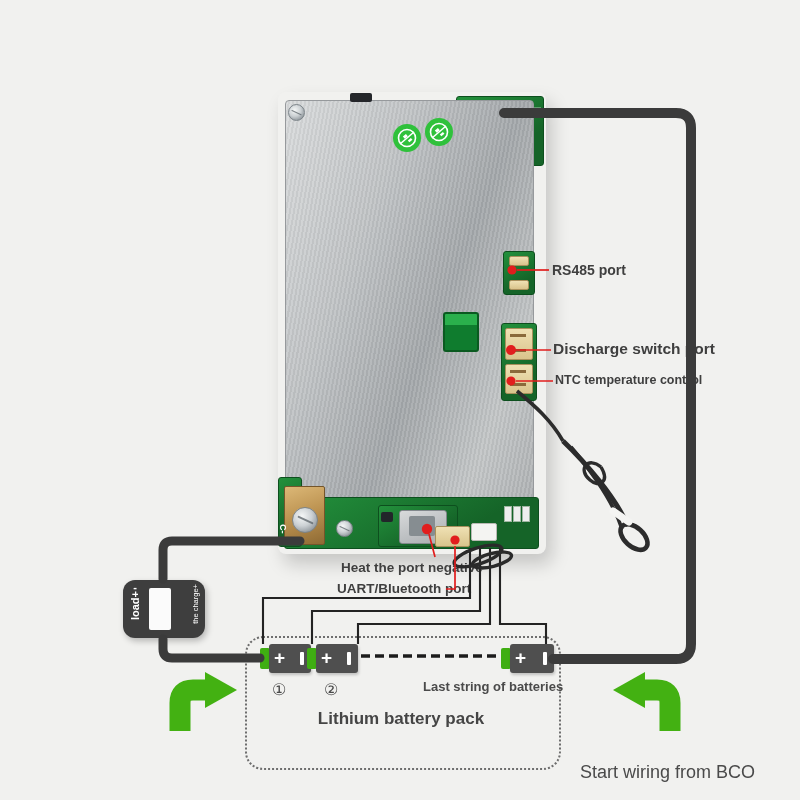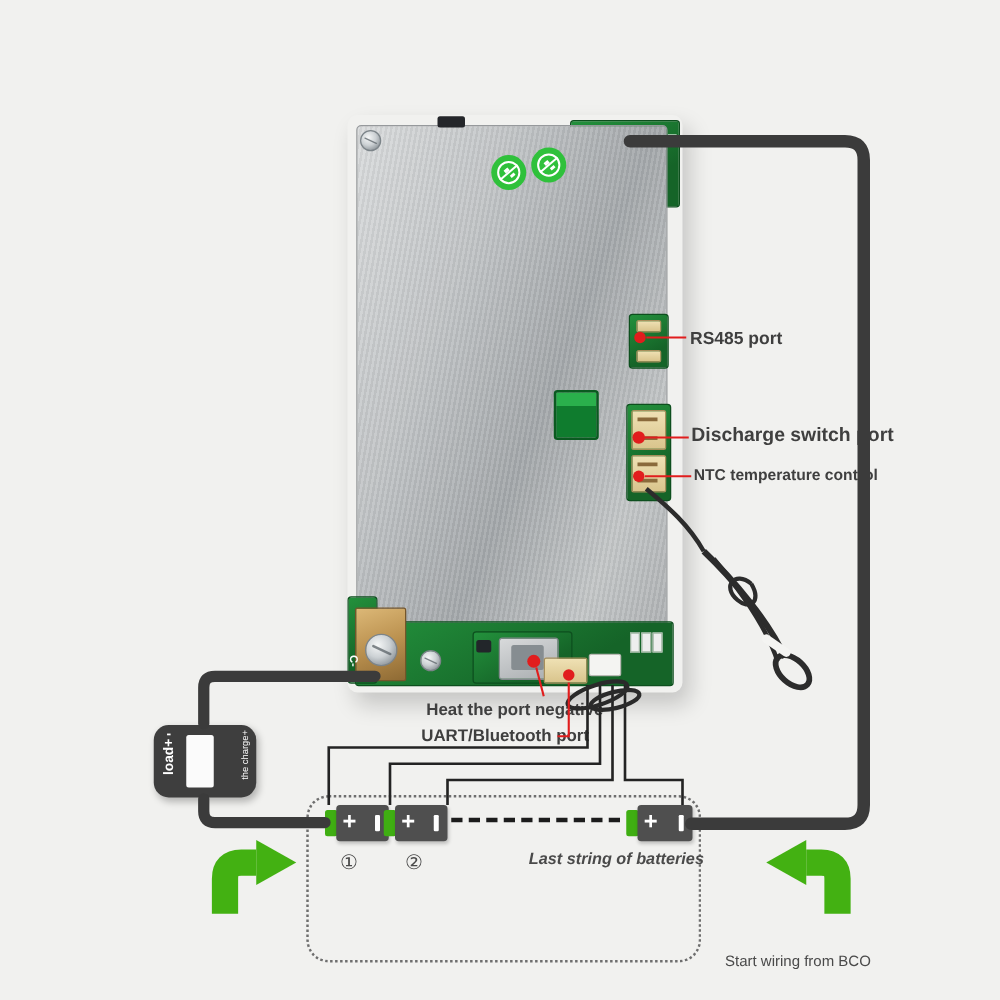--- a/index.html
+++ b/index.html
@@ -158,7 +158,7 @@
   <div class="abs circnum" style="left:272px;top:680px;">①</div>
   <div class="abs circnum" style="left:324px;top:680px;">②</div>
 
-  <div class="abs lbl" style="left:423px;top:679px;font-size:13px;font-weight:700;color:#4a4a4a;font-style:italic;">Last string of batteries</div>
+  <div class="abs lbl" style="left:423px;top:679px;font-size:13px;font-weight:700;color:#4a4a4a;">Last string of batteries</div>
 
   <div class="abs lbl" style="left:552px;top:262px;font-size:14px;font-weight:700;">RS485 port</div>
   <div class="abs lbl" style="left:553px;top:340px;font-size:15.5px;font-weight:700;">Discharge switch port</div>

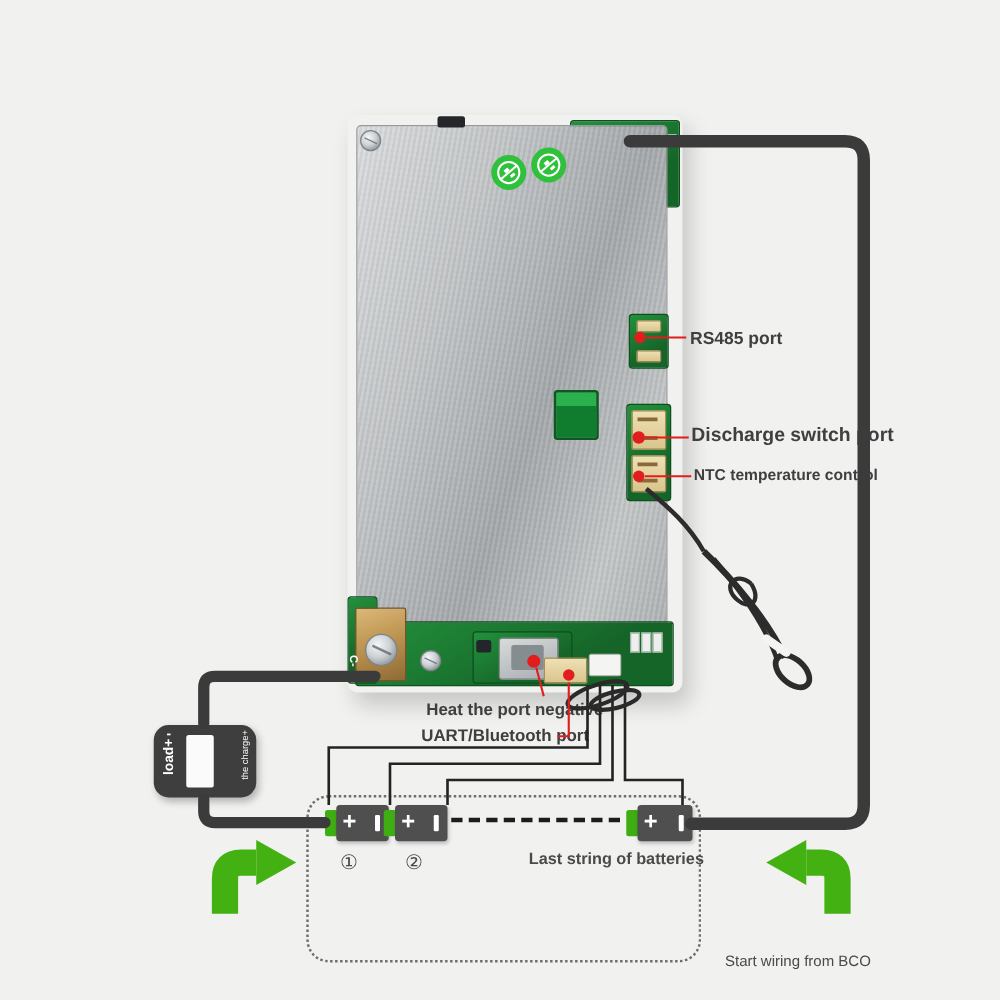--- a/index.html
+++ b/index.html
@@ -159,6 +159,7 @@
   <div class="abs circnum" style="left:324px;top:680px;">②</div>
 
   <div class="abs lbl" style="left:423px;top:679px;font-size:13px;font-weight:700;color:#4a4a4a;">Last string of batteries</div>
+  <div class="abs lbl" style="left:245px;top:709px;width:312px;text-align:center;font-size:17px;font-weight:700;color:#454545;">Lithium battery pack</div>
 
   <div class="abs lbl" style="left:552px;top:262px;font-size:14px;font-weight:700;">RS485 port</div>
   <div class="abs lbl" style="left:553px;top:340px;font-size:15.5px;font-weight:700;">Discharge switch port</div>

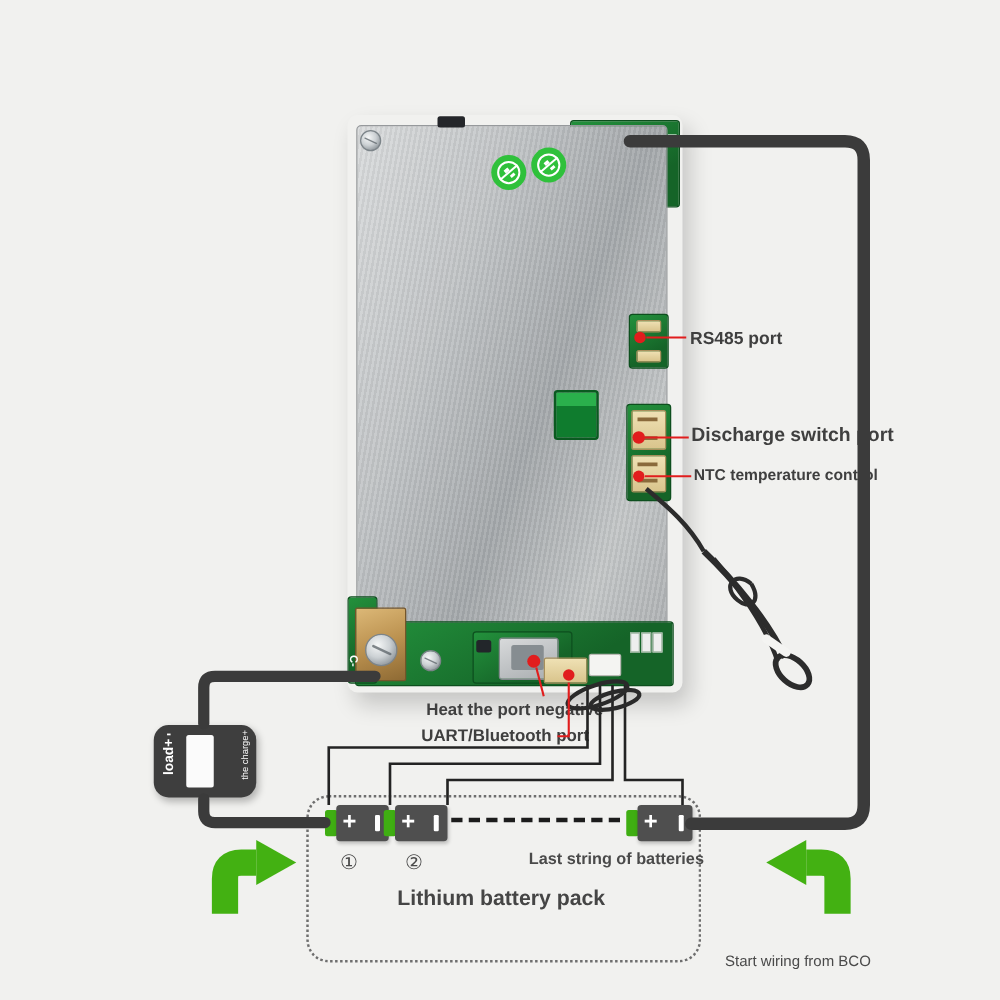--- a/index.html
+++ b/index.html
@@ -167,7 +167,7 @@
   <div class="abs lbl" style="left:341px;top:560px;font-size:13.5px;font-weight:700;">Heat the port negative</div>
   <div class="abs lbl" style="left:337px;top:581px;font-size:13.5px;font-weight:700;">UART/Bluetooth port</div>
 
-  <div class="abs lbl" style="left:580px;top:762px;font-size:12px;color:#4a4a4a;">Start wiring from BCO</div>
+  <div class="abs lbl" style="left:580px;top:762px;font-size:18px;color:#4a4a4a;">Start wiring from BCO</div>
 
   <svg class="overlay" width="800" height="800">
 

